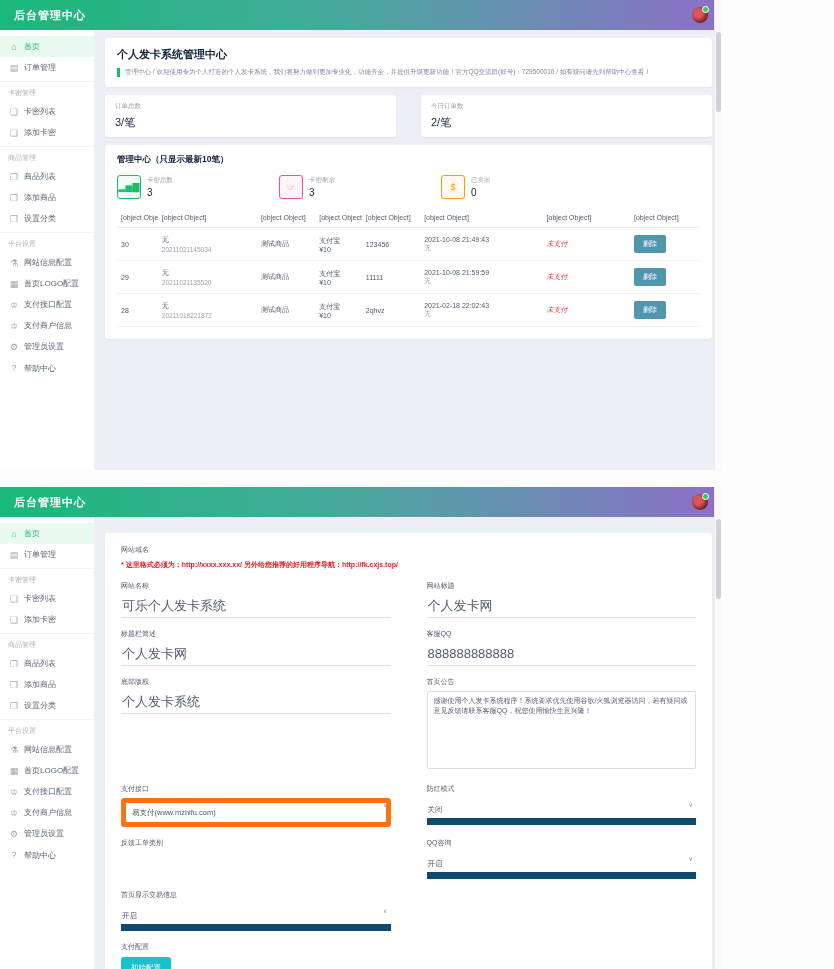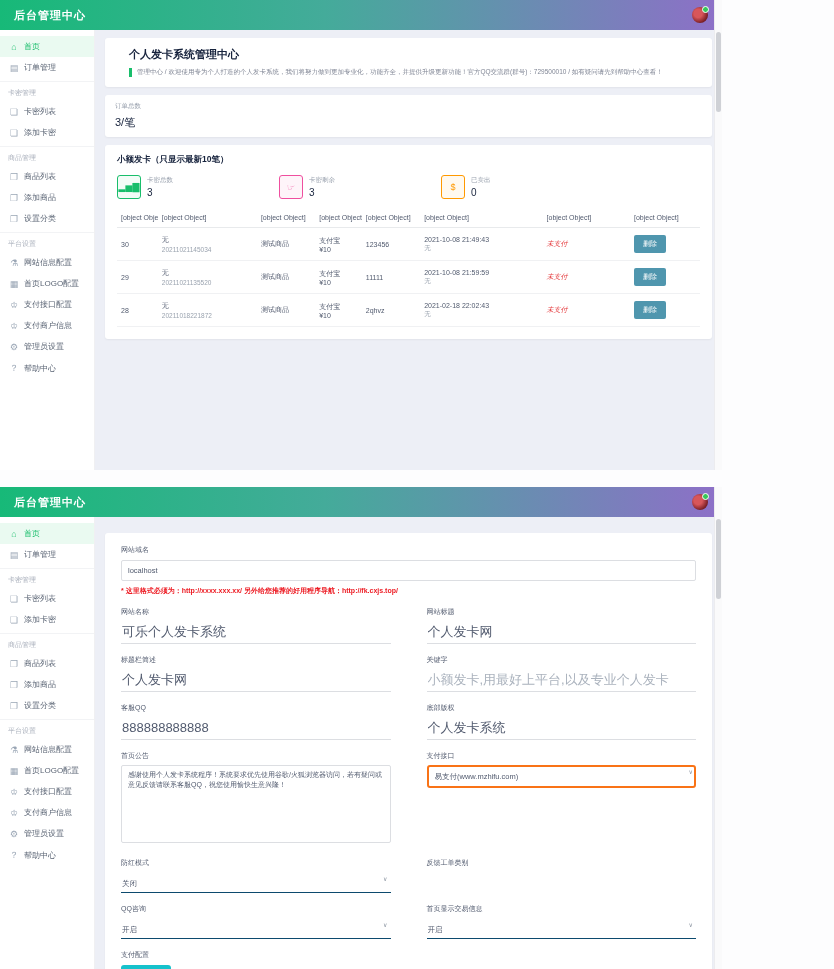--- a/index.html
+++ b/index.html
@@ -42,7 +42,7 @@
   .main { flex:1; background:#edeff6; padding:8px 10px; overflow:hidden; position:relative; }
   .card { background:#fff; border-radius:3px; box-shadow:0 1px 2px rgba(0,0,0,.05); }
 
-  .welcome { padding:9px 24px 10px; margin-bottom:8px; }
+  .welcome { padding:9px 12px 10px; margin-bottom:8px; }
   .welcome h1 { font-size:11px; margin:0 0 6px; color:#17233d; font-weight:bold; }
   .welcome .sub { display:flex; gap:5px; align-items:center; font-size:6.5px; color:#808695; }
   .welcome .bar { width:3px; height:9px; background:#19be6b; flex:none; }

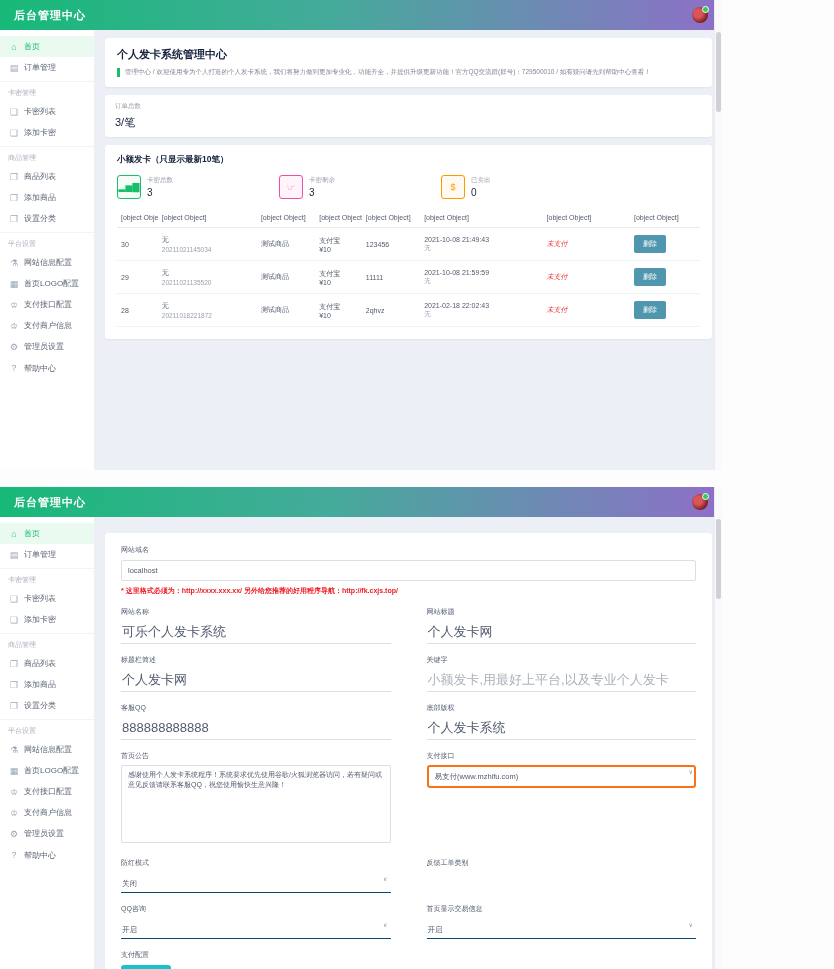--- a/index.html
+++ b/index.html
@@ -216,6 +216,10 @@
           </div>
 
 
+          <div class="stat">
+            <div class="lb">今日订单数</div>
+            <div class="vl">2/笔</div>
+          </div>
 
         </div>
 

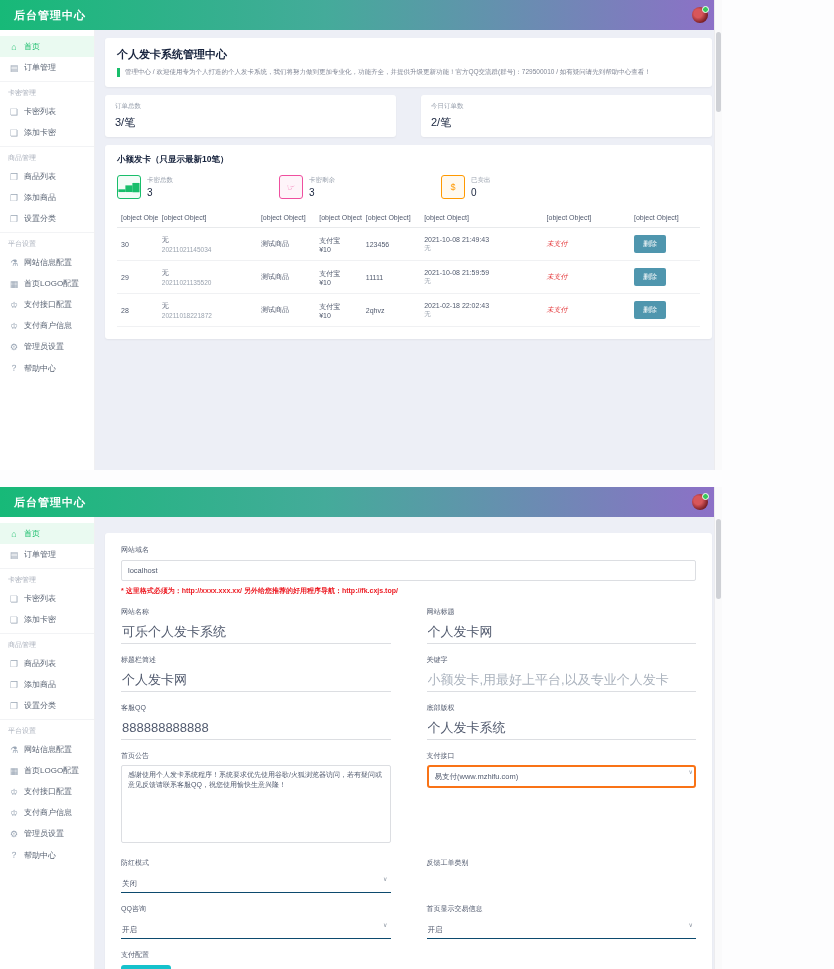--- a/index.html
+++ b/index.html
@@ -224,7 +224,7 @@
         </div>
 
       <div class="card orders">
-        <h2>小额发卡（只显示最新10笔）</h2>
+        <h2>管理中心（只显示最新10笔）</h2>
 
         <div class="mini">
 

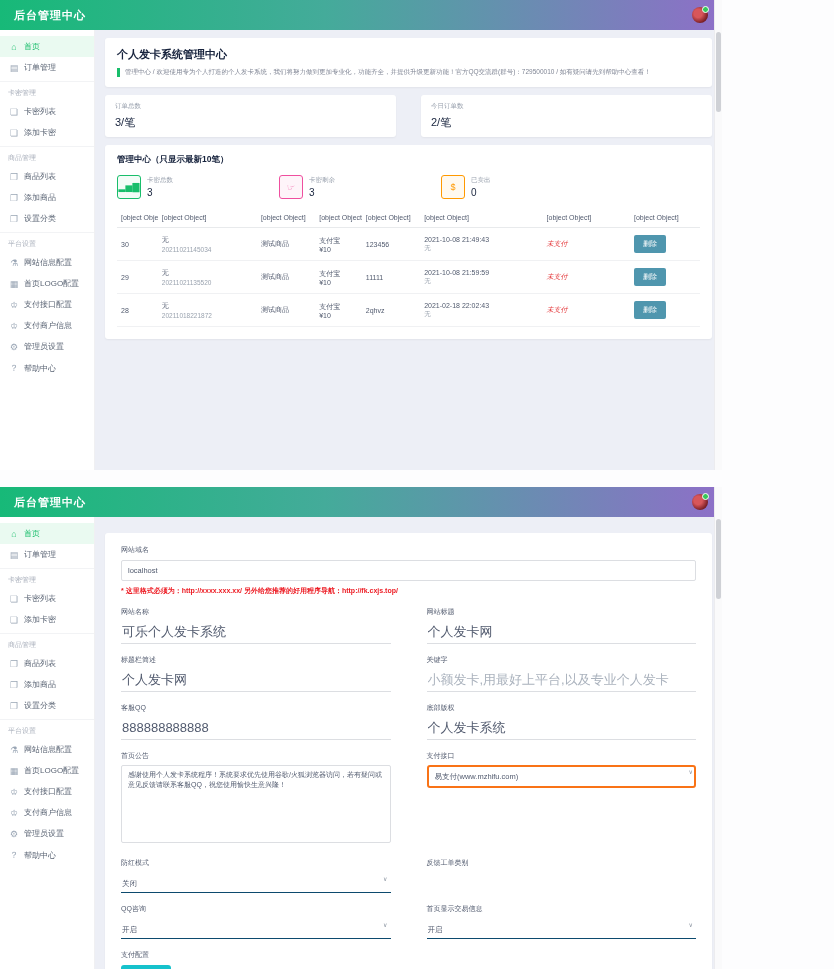--- a/index.html
+++ b/index.html
@@ -460,7 +460,6 @@
 
         <div class="field">
           <label>网站域名</label>
-          <input class="boxed" type="text" value="localhost" style="">
           <div class="note">* 这里格式必须为：http://xxxx.xxx.xx/ 另外给您推荐的好用程序导航：http://fk.cxjs.top/</div>
         </div>
 

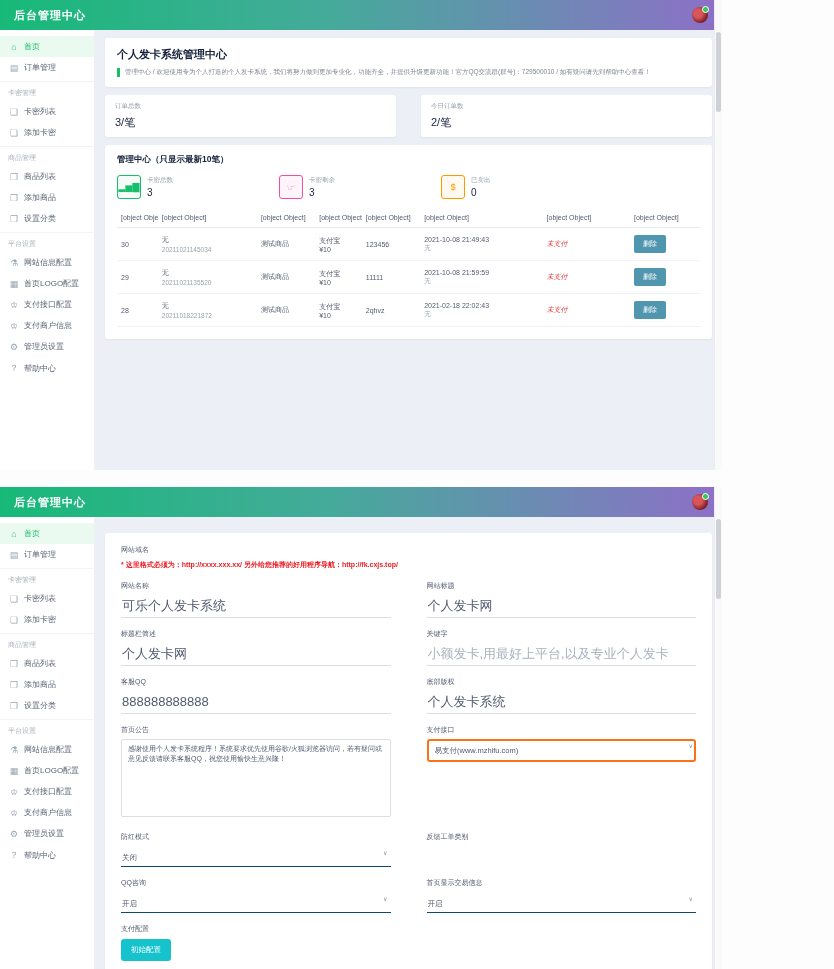--- a/index.html
+++ b/index.html
@@ -477,10 +477,6 @@
             <label>标题栏简述</label>
             <input class="line" type="text" value="个人发卡网" style="">
           </div>
-          <div class="field">
-            <label>关键字</label>
-            <input class="line" type="text" placeholder="小额发卡,用最好上平台,以及专业个人发卡" style="">
-          </div>
 
           <div class="field">
             <label>客服QQ</label>

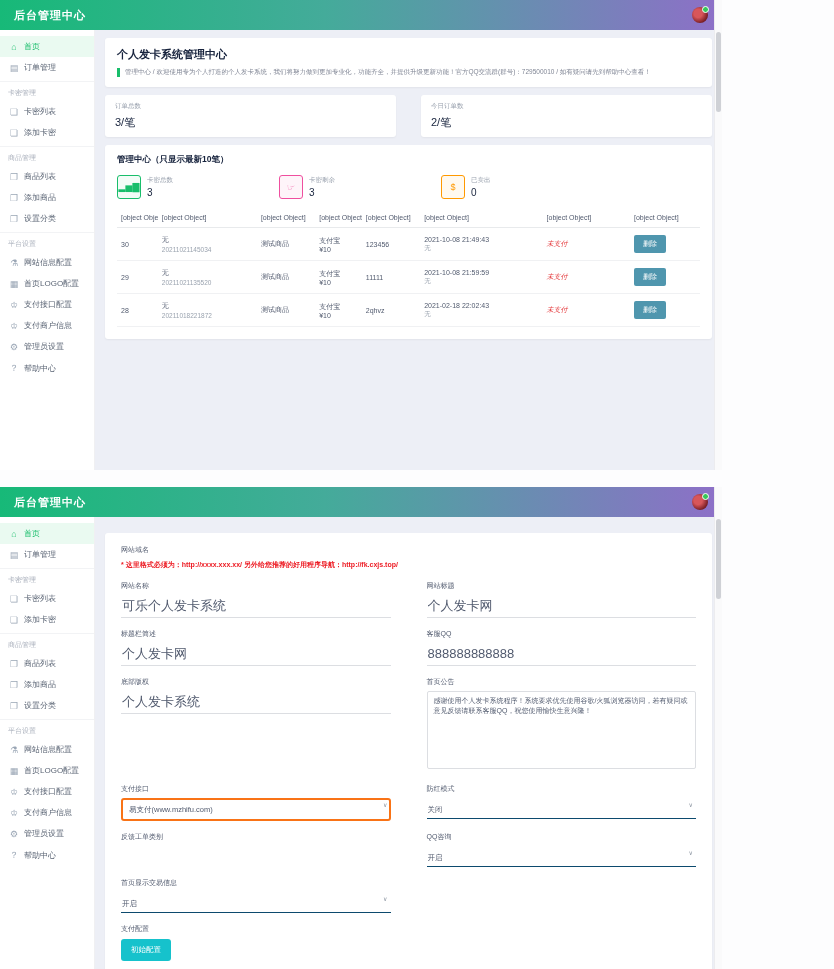--- a/index.html
+++ b/index.html
@@ -100,7 +100,7 @@
     appearance:none; -webkit-appearance:none; -moz-appearance:none;
     font-family:"Liberation Sans","DejaVu Sans",sans-serif;
   }
-  select.boxed-sel { border:2px solid #f97316; border-radius:3px; padding:5px 6px; background:#fff; }
+  select.boxed-sel { border:5px solid #f97316; border-radius:3px; padding:5px 6px; background:#fff; }
   .btn-init { background:#16c2cc; color:#fff; border:none; border-radius:3px; font-size:7.5px; padding:6px 10px; cursor:pointer; }
 
   

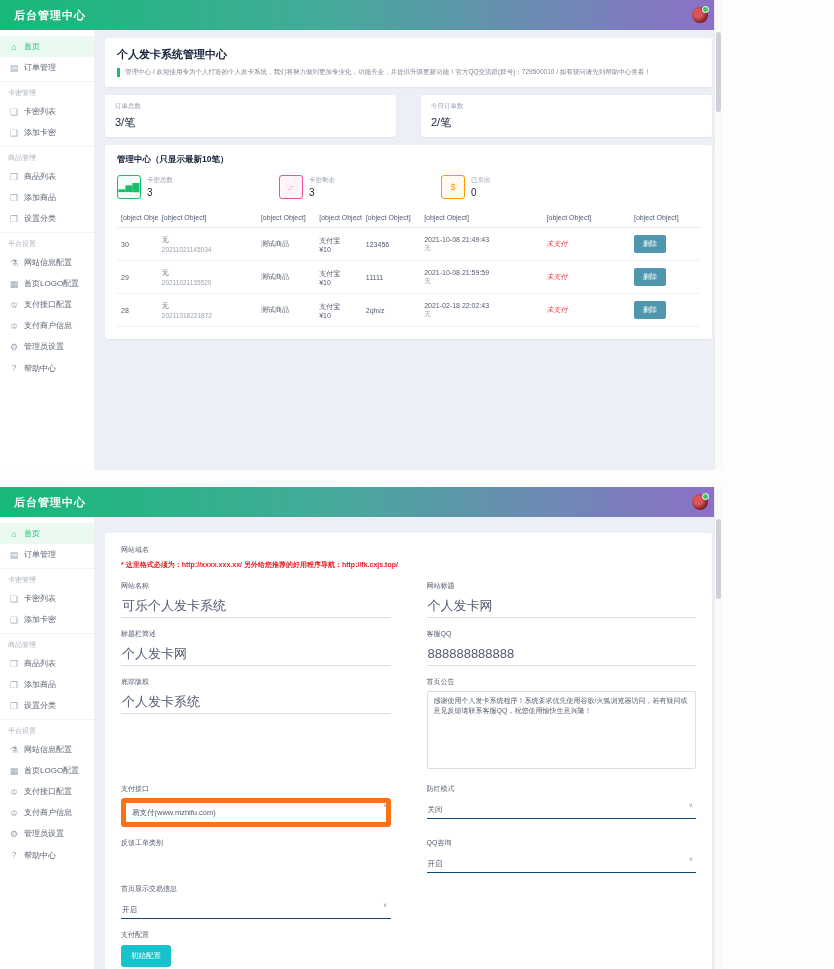--- a/index.html
+++ b/index.html
@@ -95,7 +95,7 @@
   .sel { position:relative; }
   .sel::after { content:"∨"; position:absolute; right:3px; top:3px; font-size:6px; color:#8a93a0; pointer-events:none; }
   select {
-    width:100%; border:none; border-bottom:1px solid #0c4a6e; background:transparent;
+    width:100%; border:none; border-bottom:7px solid #0c4a6e; background:transparent;
     font-size:7.5px; padding:3px 1px 4px; color:#515a6e; outline:none;
     appearance:none; -webkit-appearance:none; -moz-appearance:none;
     font-family:"Liberation Sans","DejaVu Sans",sans-serif;

